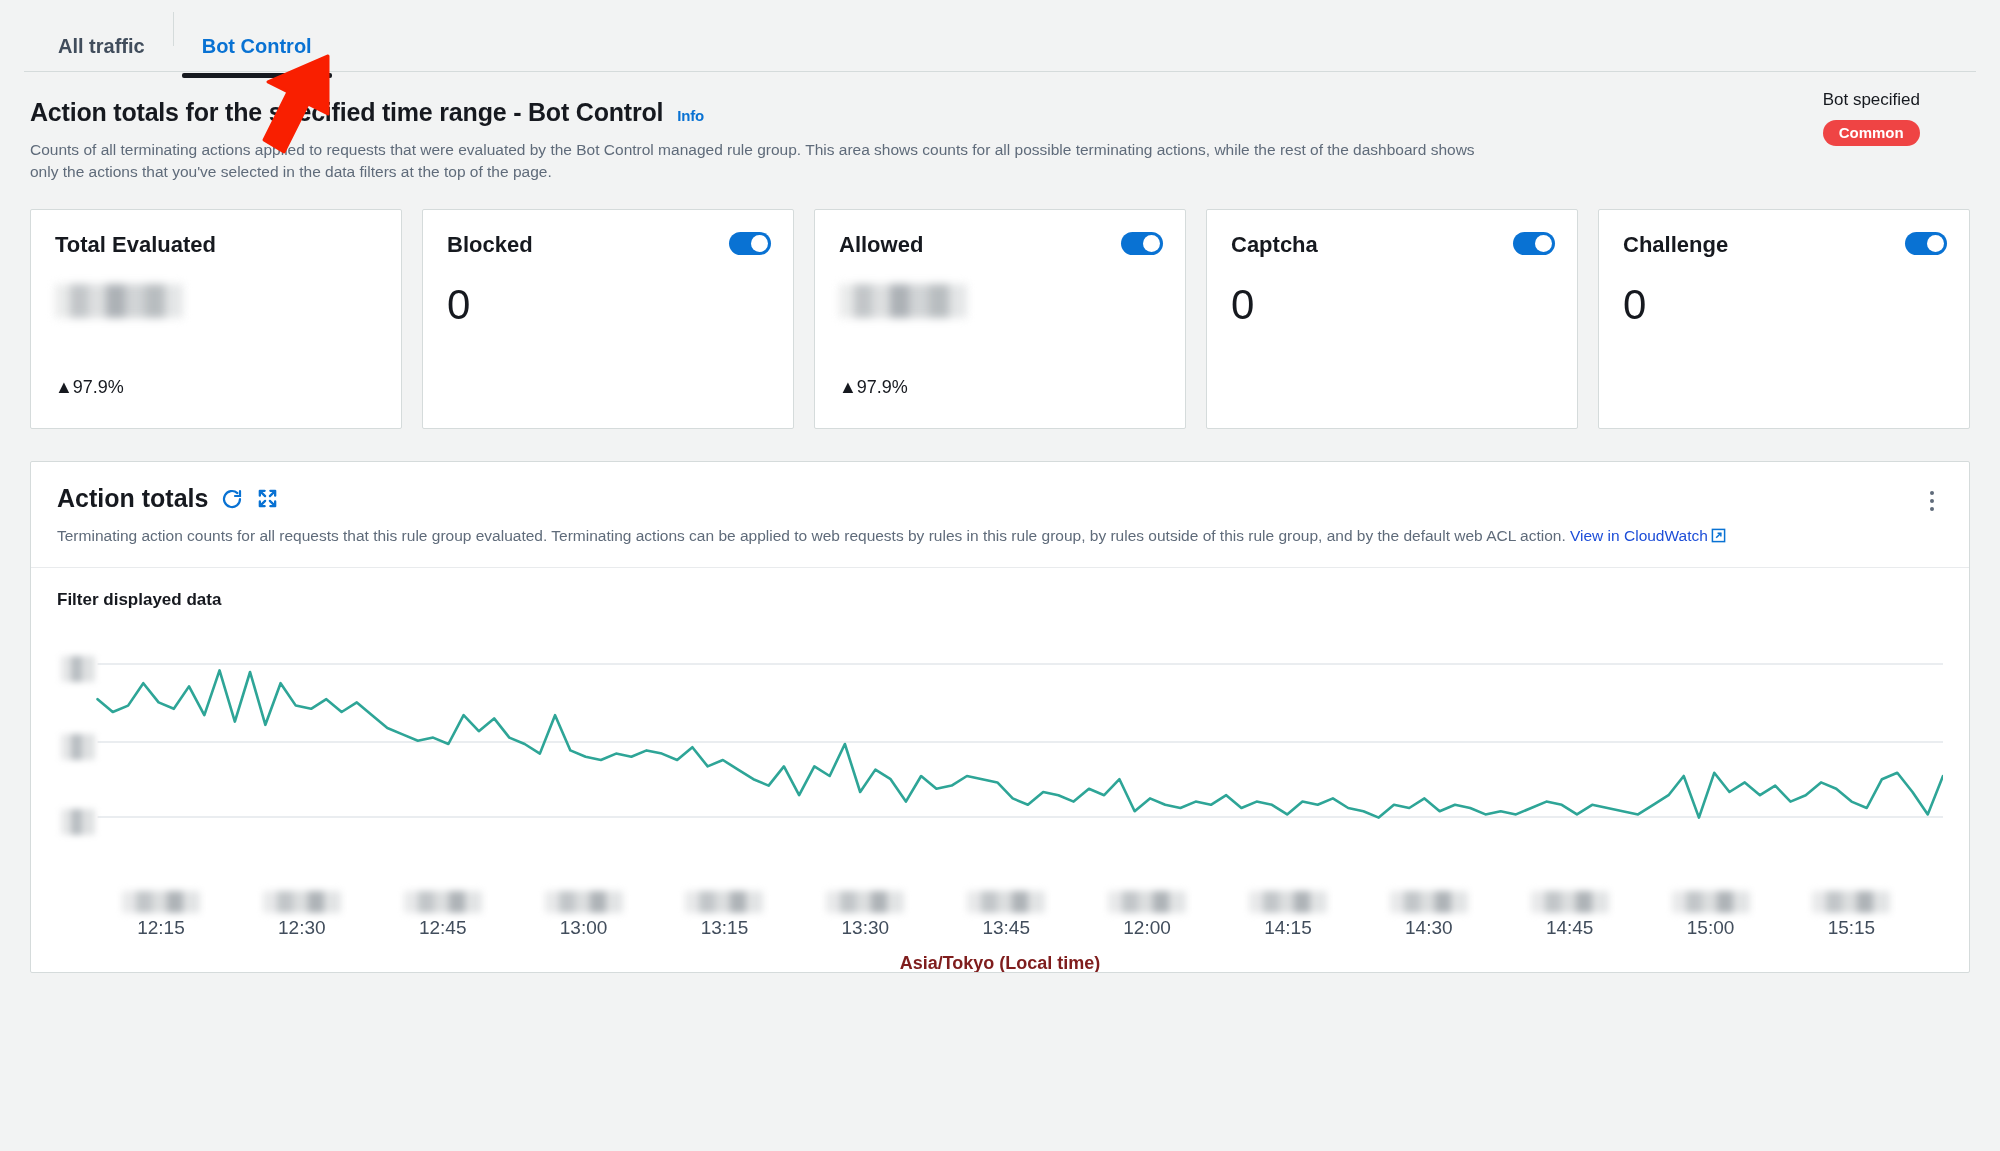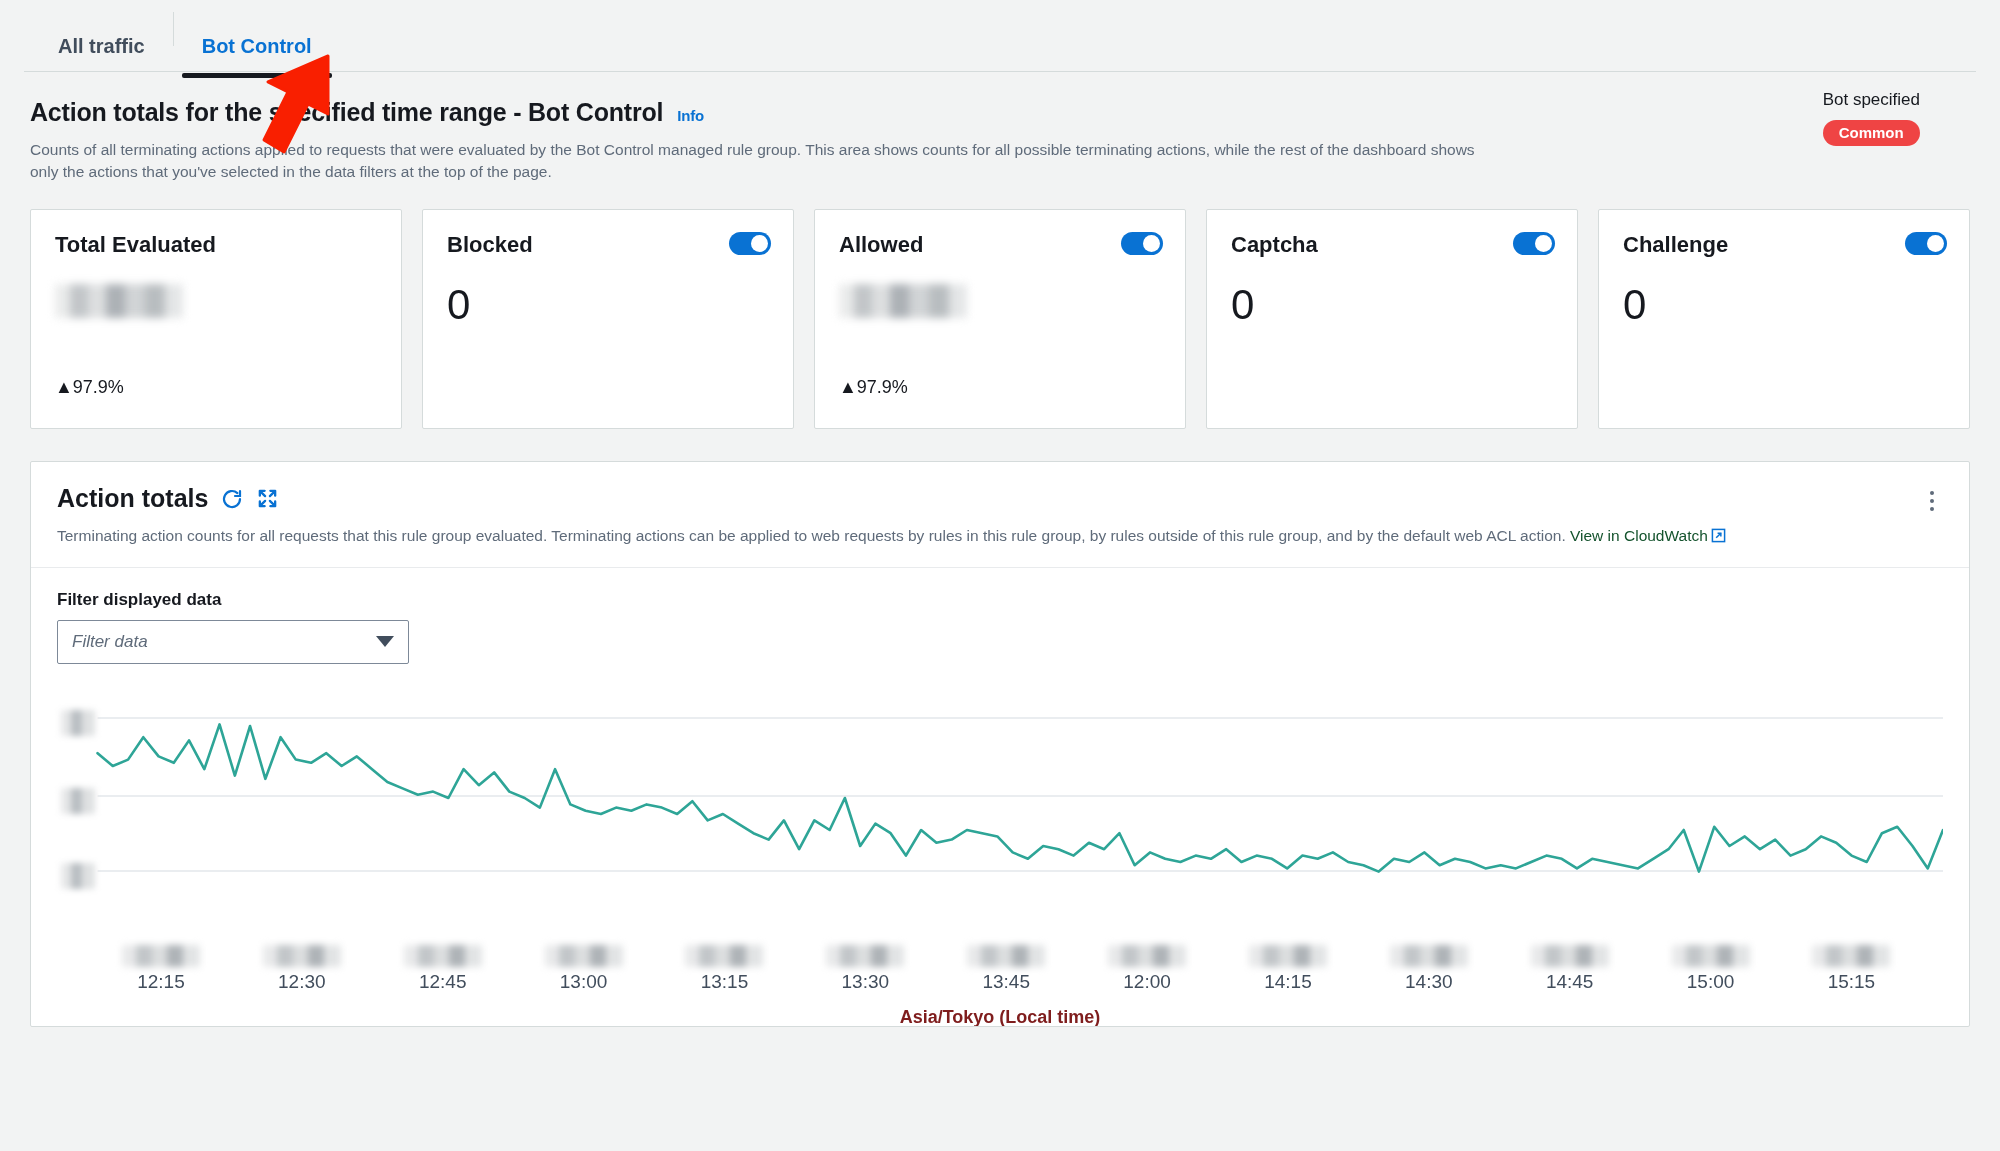--- a/index.html
+++ b/index.html
@@ -77,7 +77,7 @@
   .panel-title { display:flex; align-items:center; gap:12px; font-size:25px; font-weight:bold; }
   .icon-btn { cursor:pointer; display:inline-flex; align-items:center; }
   .panel-desc { margin-top:12px; font-size:15.5px; color:#5f6b7a; line-height:1.4; }
-  .cw-link { color:#14532d; cursor:pointer; }
+  .cw-link { color:#1d4ed8; cursor:pointer; }
   .ext-icon { display:inline-block; vertical-align:-2px; margin-left:3px; }
   .kebab {
     position:absolute; top:24px; right:26px; width:22px; height:30px; cursor:pointer;

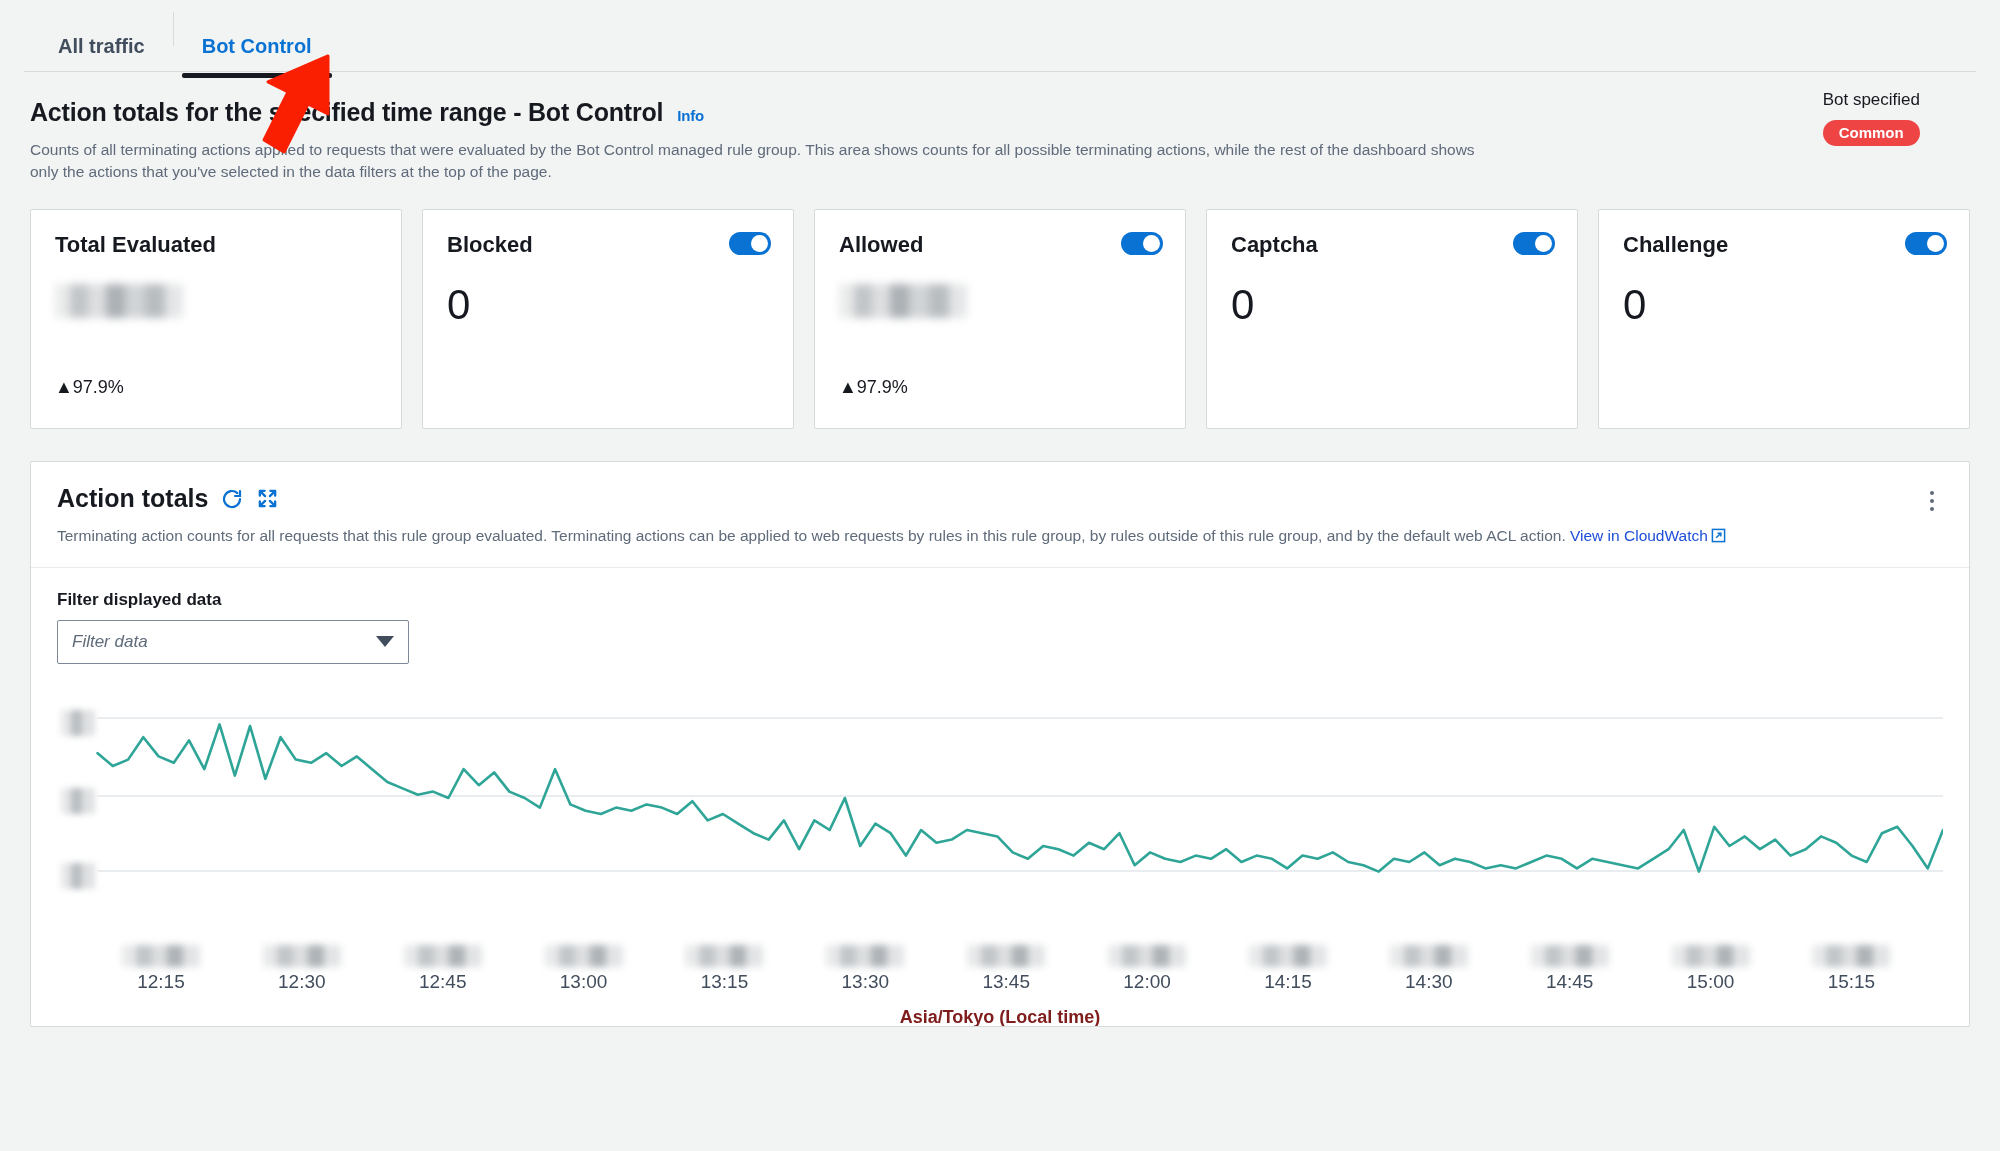--- a/index.html
+++ b/index.html
@@ -215,10 +215,6 @@
 
   <div class="panel-body">
     <div class="field-label">Filter displayed data</div>
-    <div class="select">
-      <span class="select-text">Filter data</span>
-      <span class="caret"></span>
-    </div>
 
     <div class="chart-wrap">
       <div class="ylab" style="top:2px"></div>

